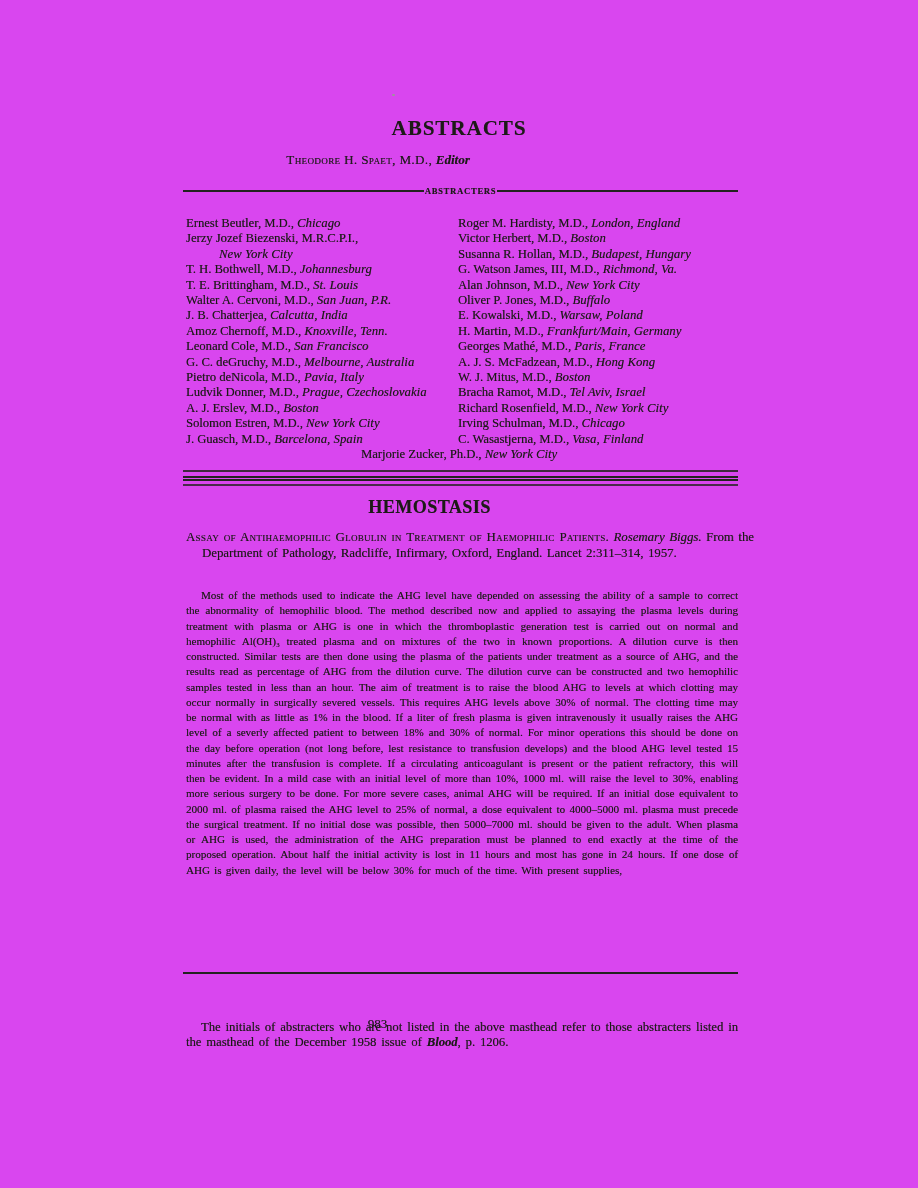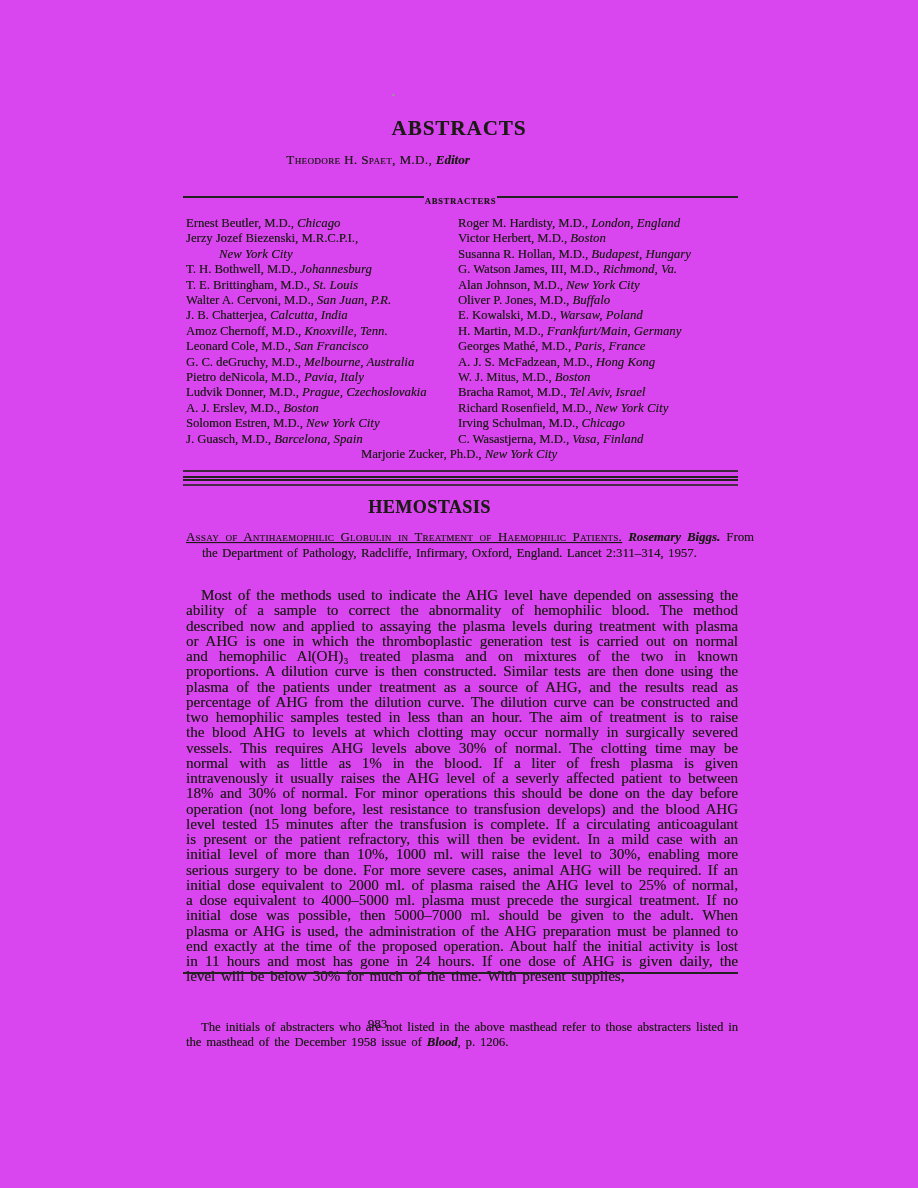--- a/index.html
+++ b/index.html
@@ -35,8 +35,8 @@
   .editor-line i { font-weight: bold; }
 
   .abstracters-divider {
-    left: 183px; top: 196px; width: 555px;
-    display: flex; 
+    left: 183px; top: 186px; width: 555px;
+    display: flex; align-items: center;
   }
   .abstracters-divider .rule-line { flex: 1; height: 2px; background: #232220; }
   .abstracters-divider .divider-label {

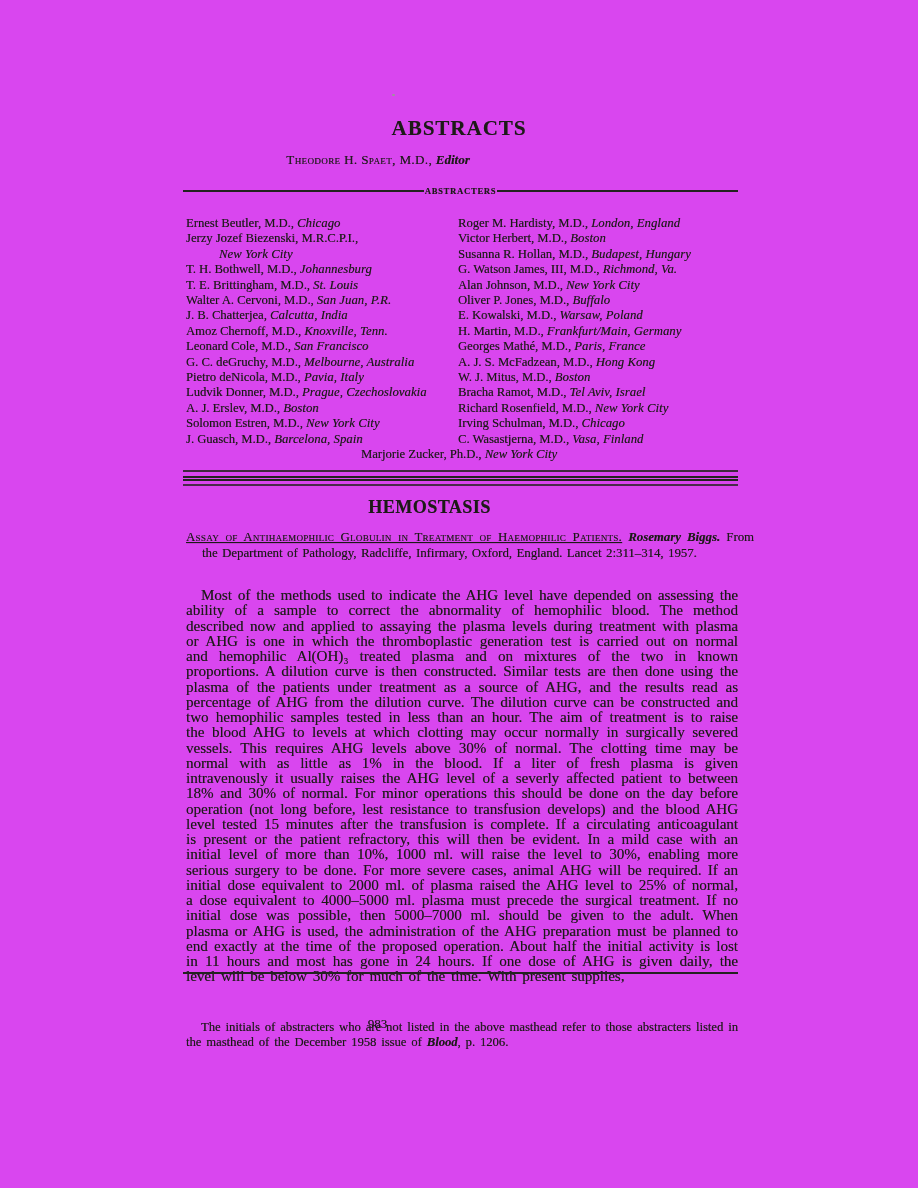--- a/index.html
+++ b/index.html
@@ -75,7 +75,7 @@
     padding-left: 16px; text-indent: -16px;
     word-spacing: 0.1em;
   }
-  .citation .sc { font-variant: small-caps; letter-spacing: 0.3px; text-decoration: underline; }
+  .citation .sc { font-variant: small-caps; letter-spacing: 0.3px; }
   .citation i { font-weight: bold; }
 
   .body-text {

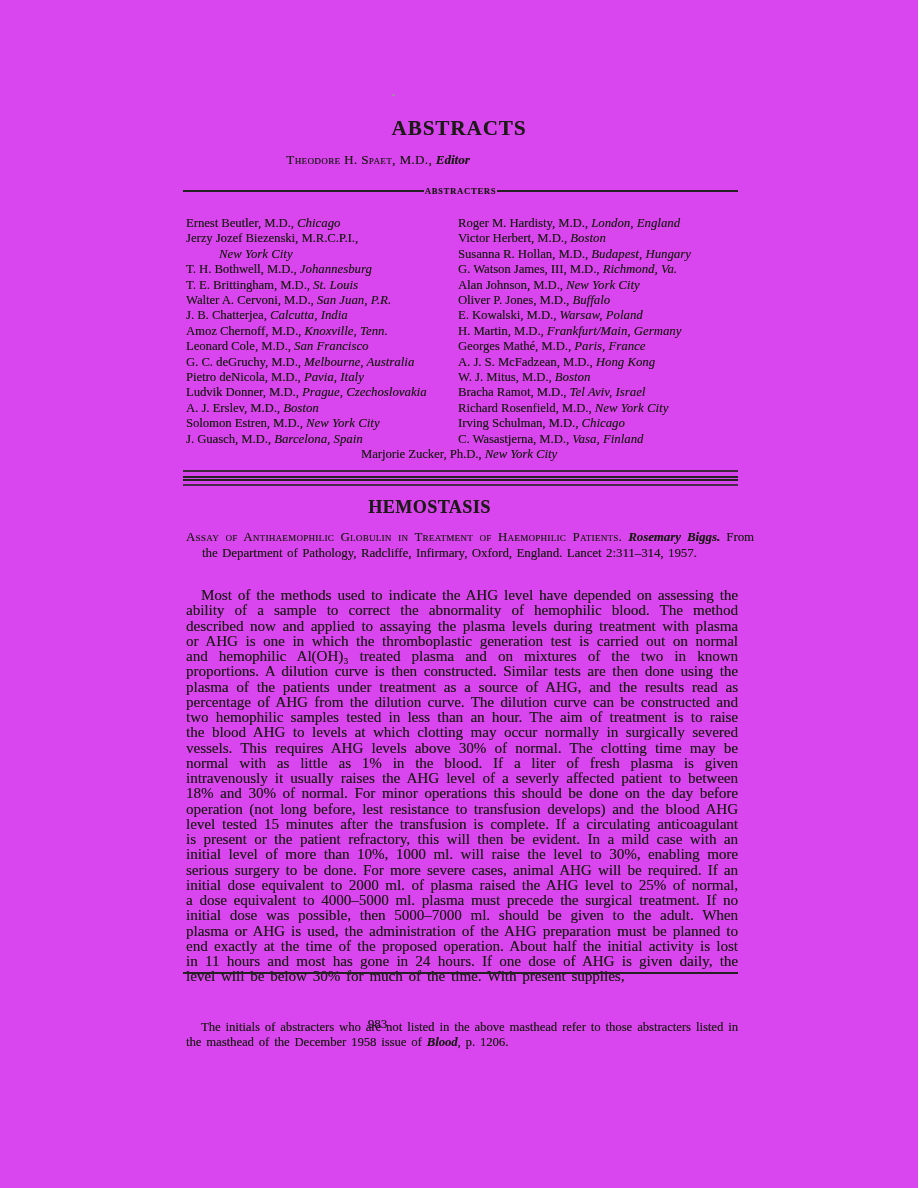--- a/index.html
+++ b/index.html
@@ -76,7 +76,7 @@
     word-spacing: 0.1em;
   }
   .citation .sc { font-variant: small-caps; letter-spacing: 0.3px; }
-  .citation i { font-weight: bold; }
+  .citation i { font-weight: normal; }
 
   .body-text {
     left: 186px; top: 588px; width: 552px;

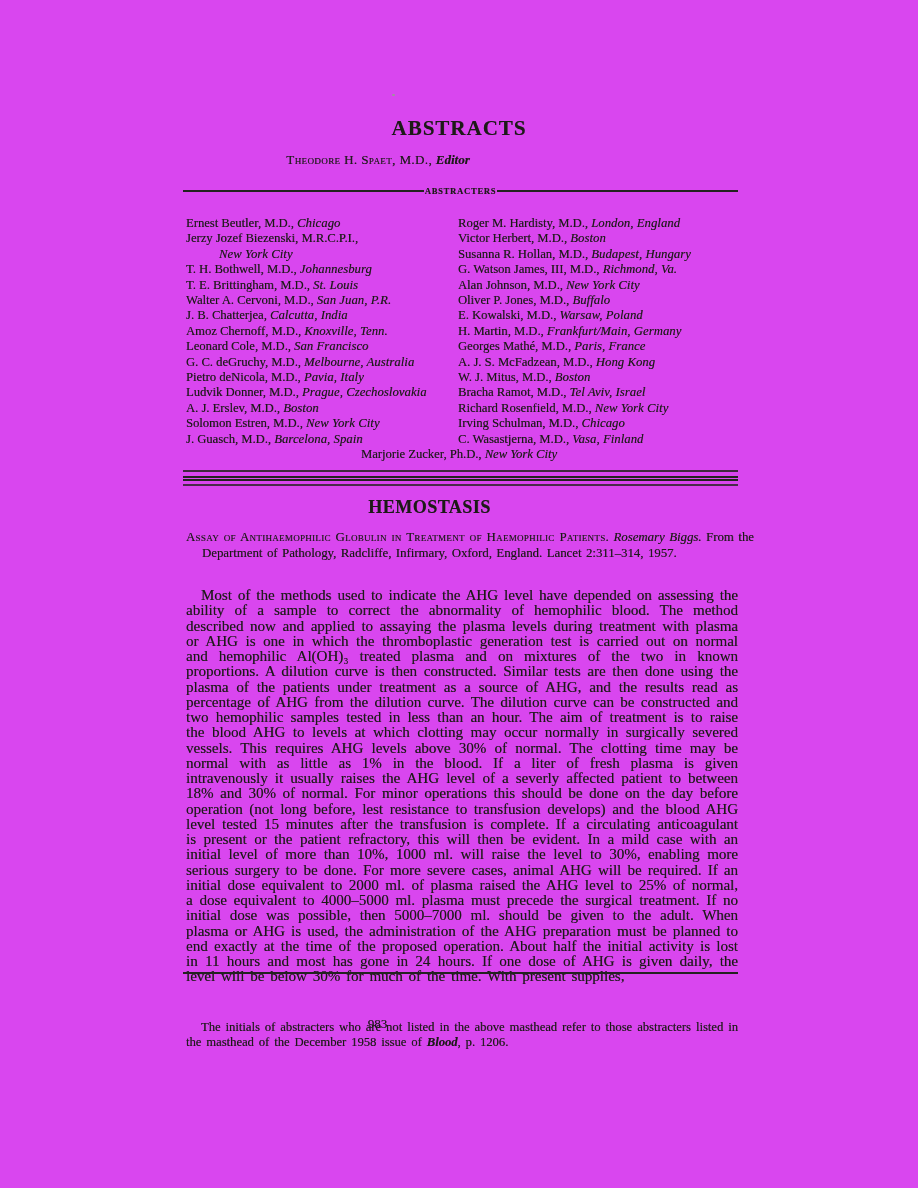--- a/index.html
+++ b/index.html
@@ -80,7 +80,7 @@
 
   .body-text {
     left: 186px; top: 588px; width: 552px;
-    font-size: 15px; line-height: 15.25px;
+    font-size: 11px; line-height: 15.25px;
     text-align: justify; text-indent: 15px;
     word-spacing: 0.14em;
   }

